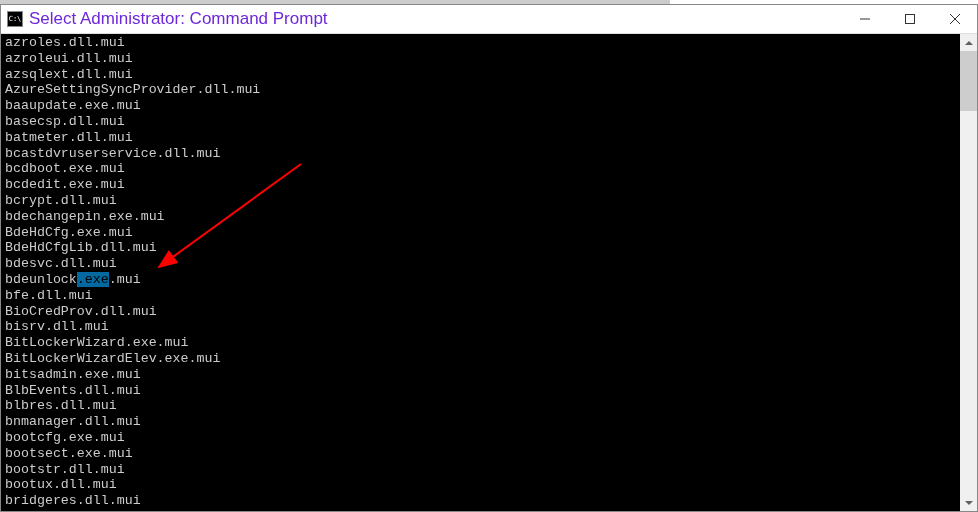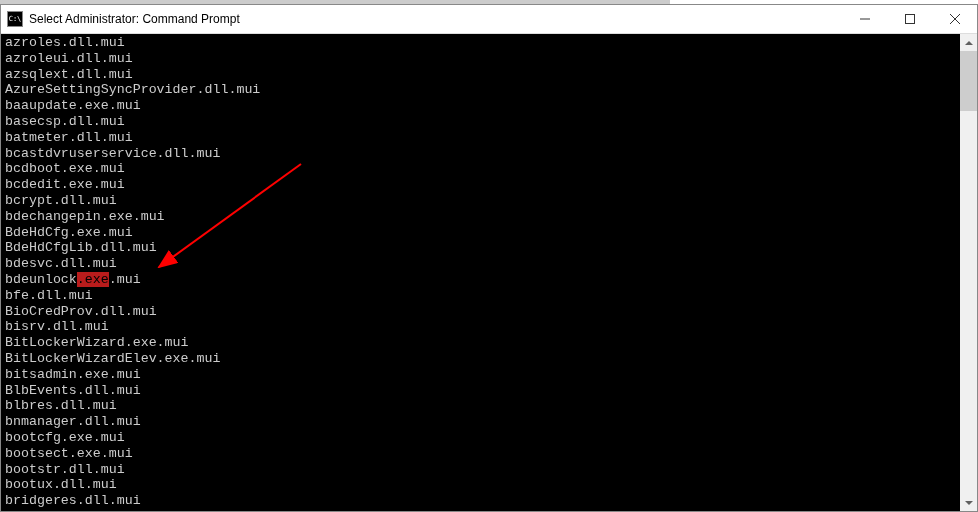--- a/index.html
+++ b/index.html
@@ -45,7 +45,7 @@
       border: 1px solid #888;
     }
     .app-icon span { color: #fff; font-size: 7px; font-family: Consolas, monospace; }
-    .title-text { color: #000000; font-size: 12px; }
+    .title-text { color: #6d28d9; font-size: 17px; }
     .win-controls { margin-left: auto; display: flex; }
     .win-btn {
       width: 45px; height: 29px;

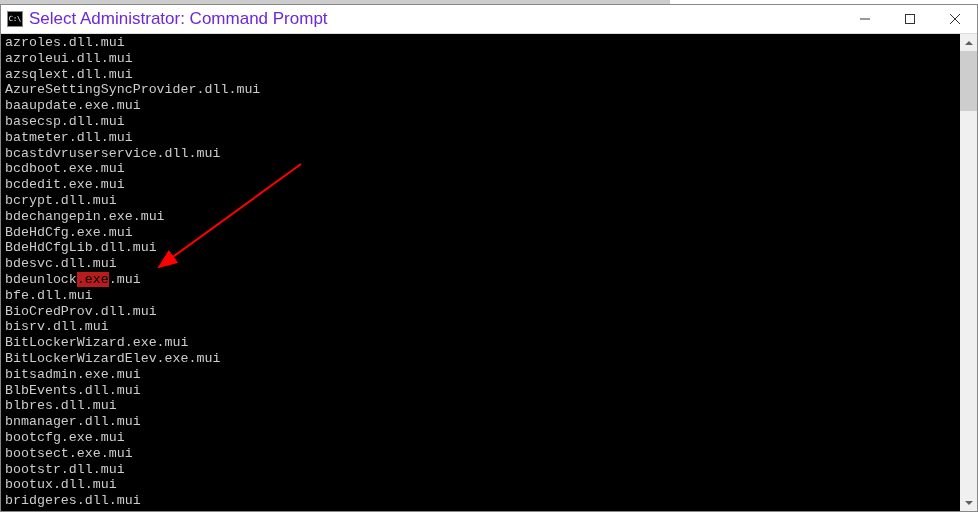--- a/index.html
+++ b/index.html
@@ -70,7 +70,7 @@
     }
     .console-line { display: block; }
     .sel-before, .sel-after { color: #ccc; text-align: right; }
-    .sel-mark { background: #b91c1c; color: #000; }
+    .sel-mark { background: #0369a1; color: #000; }
     .scrollbar {
       width: 17px;
       background: #f0f0f0;

